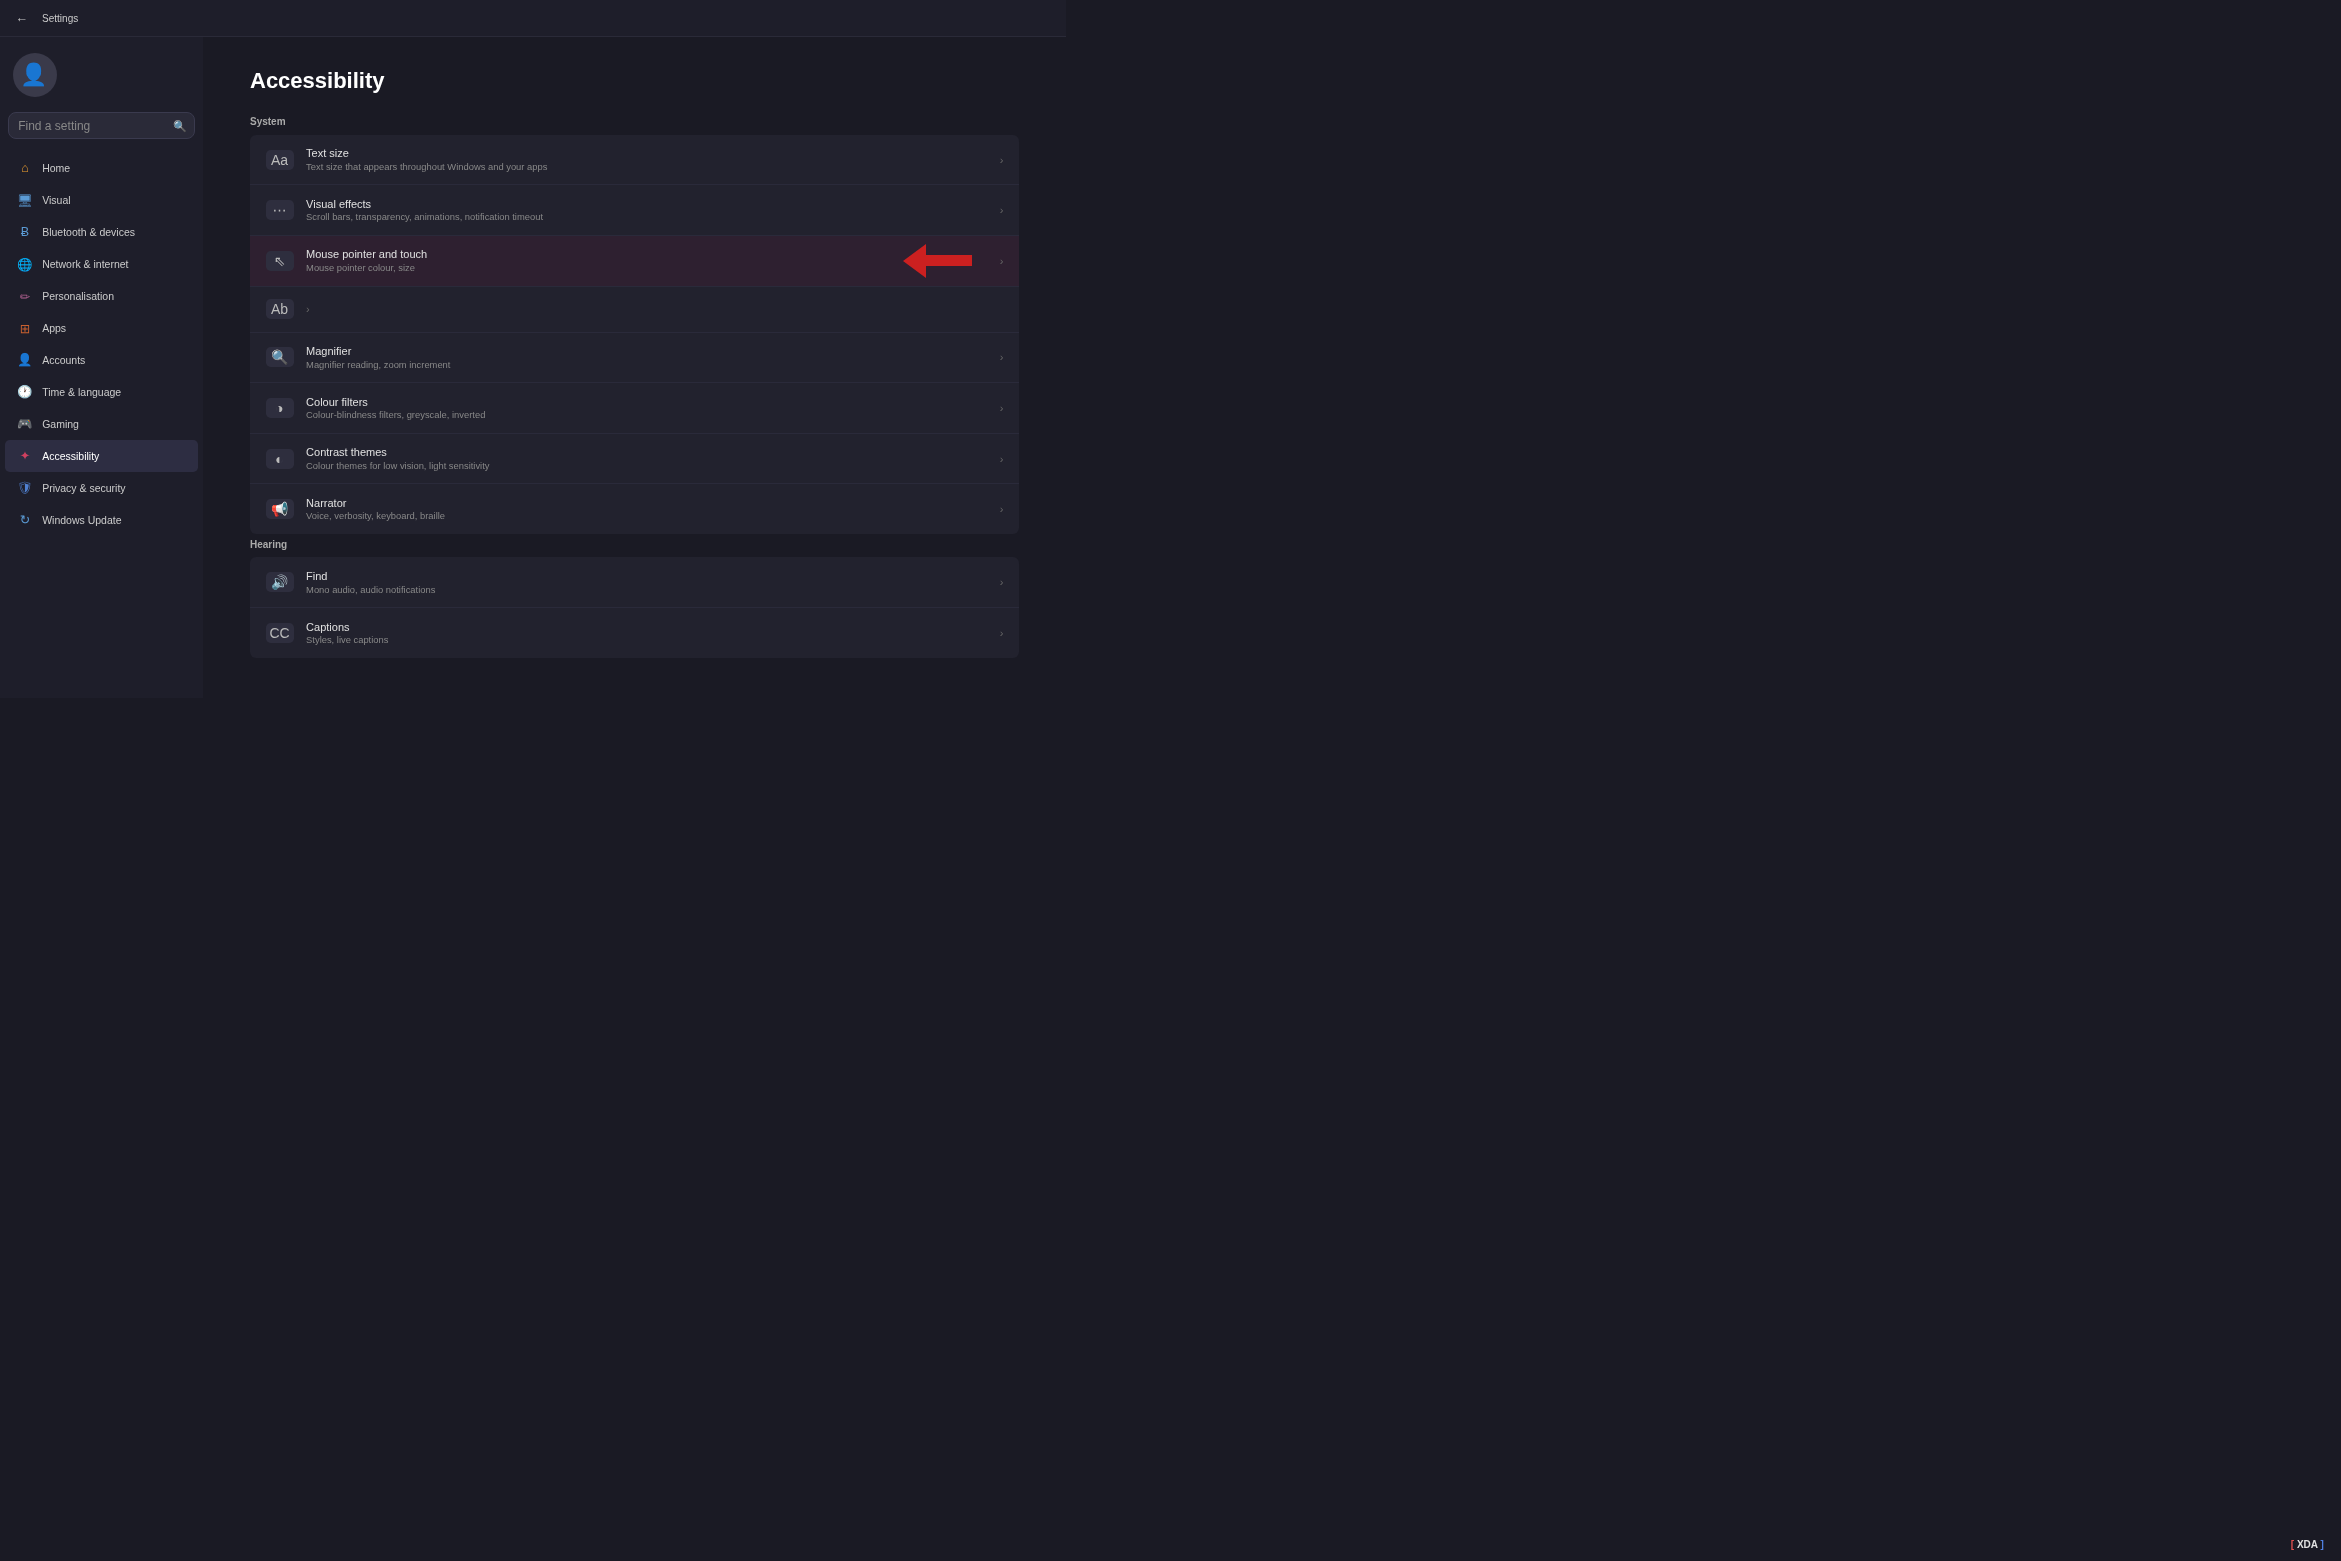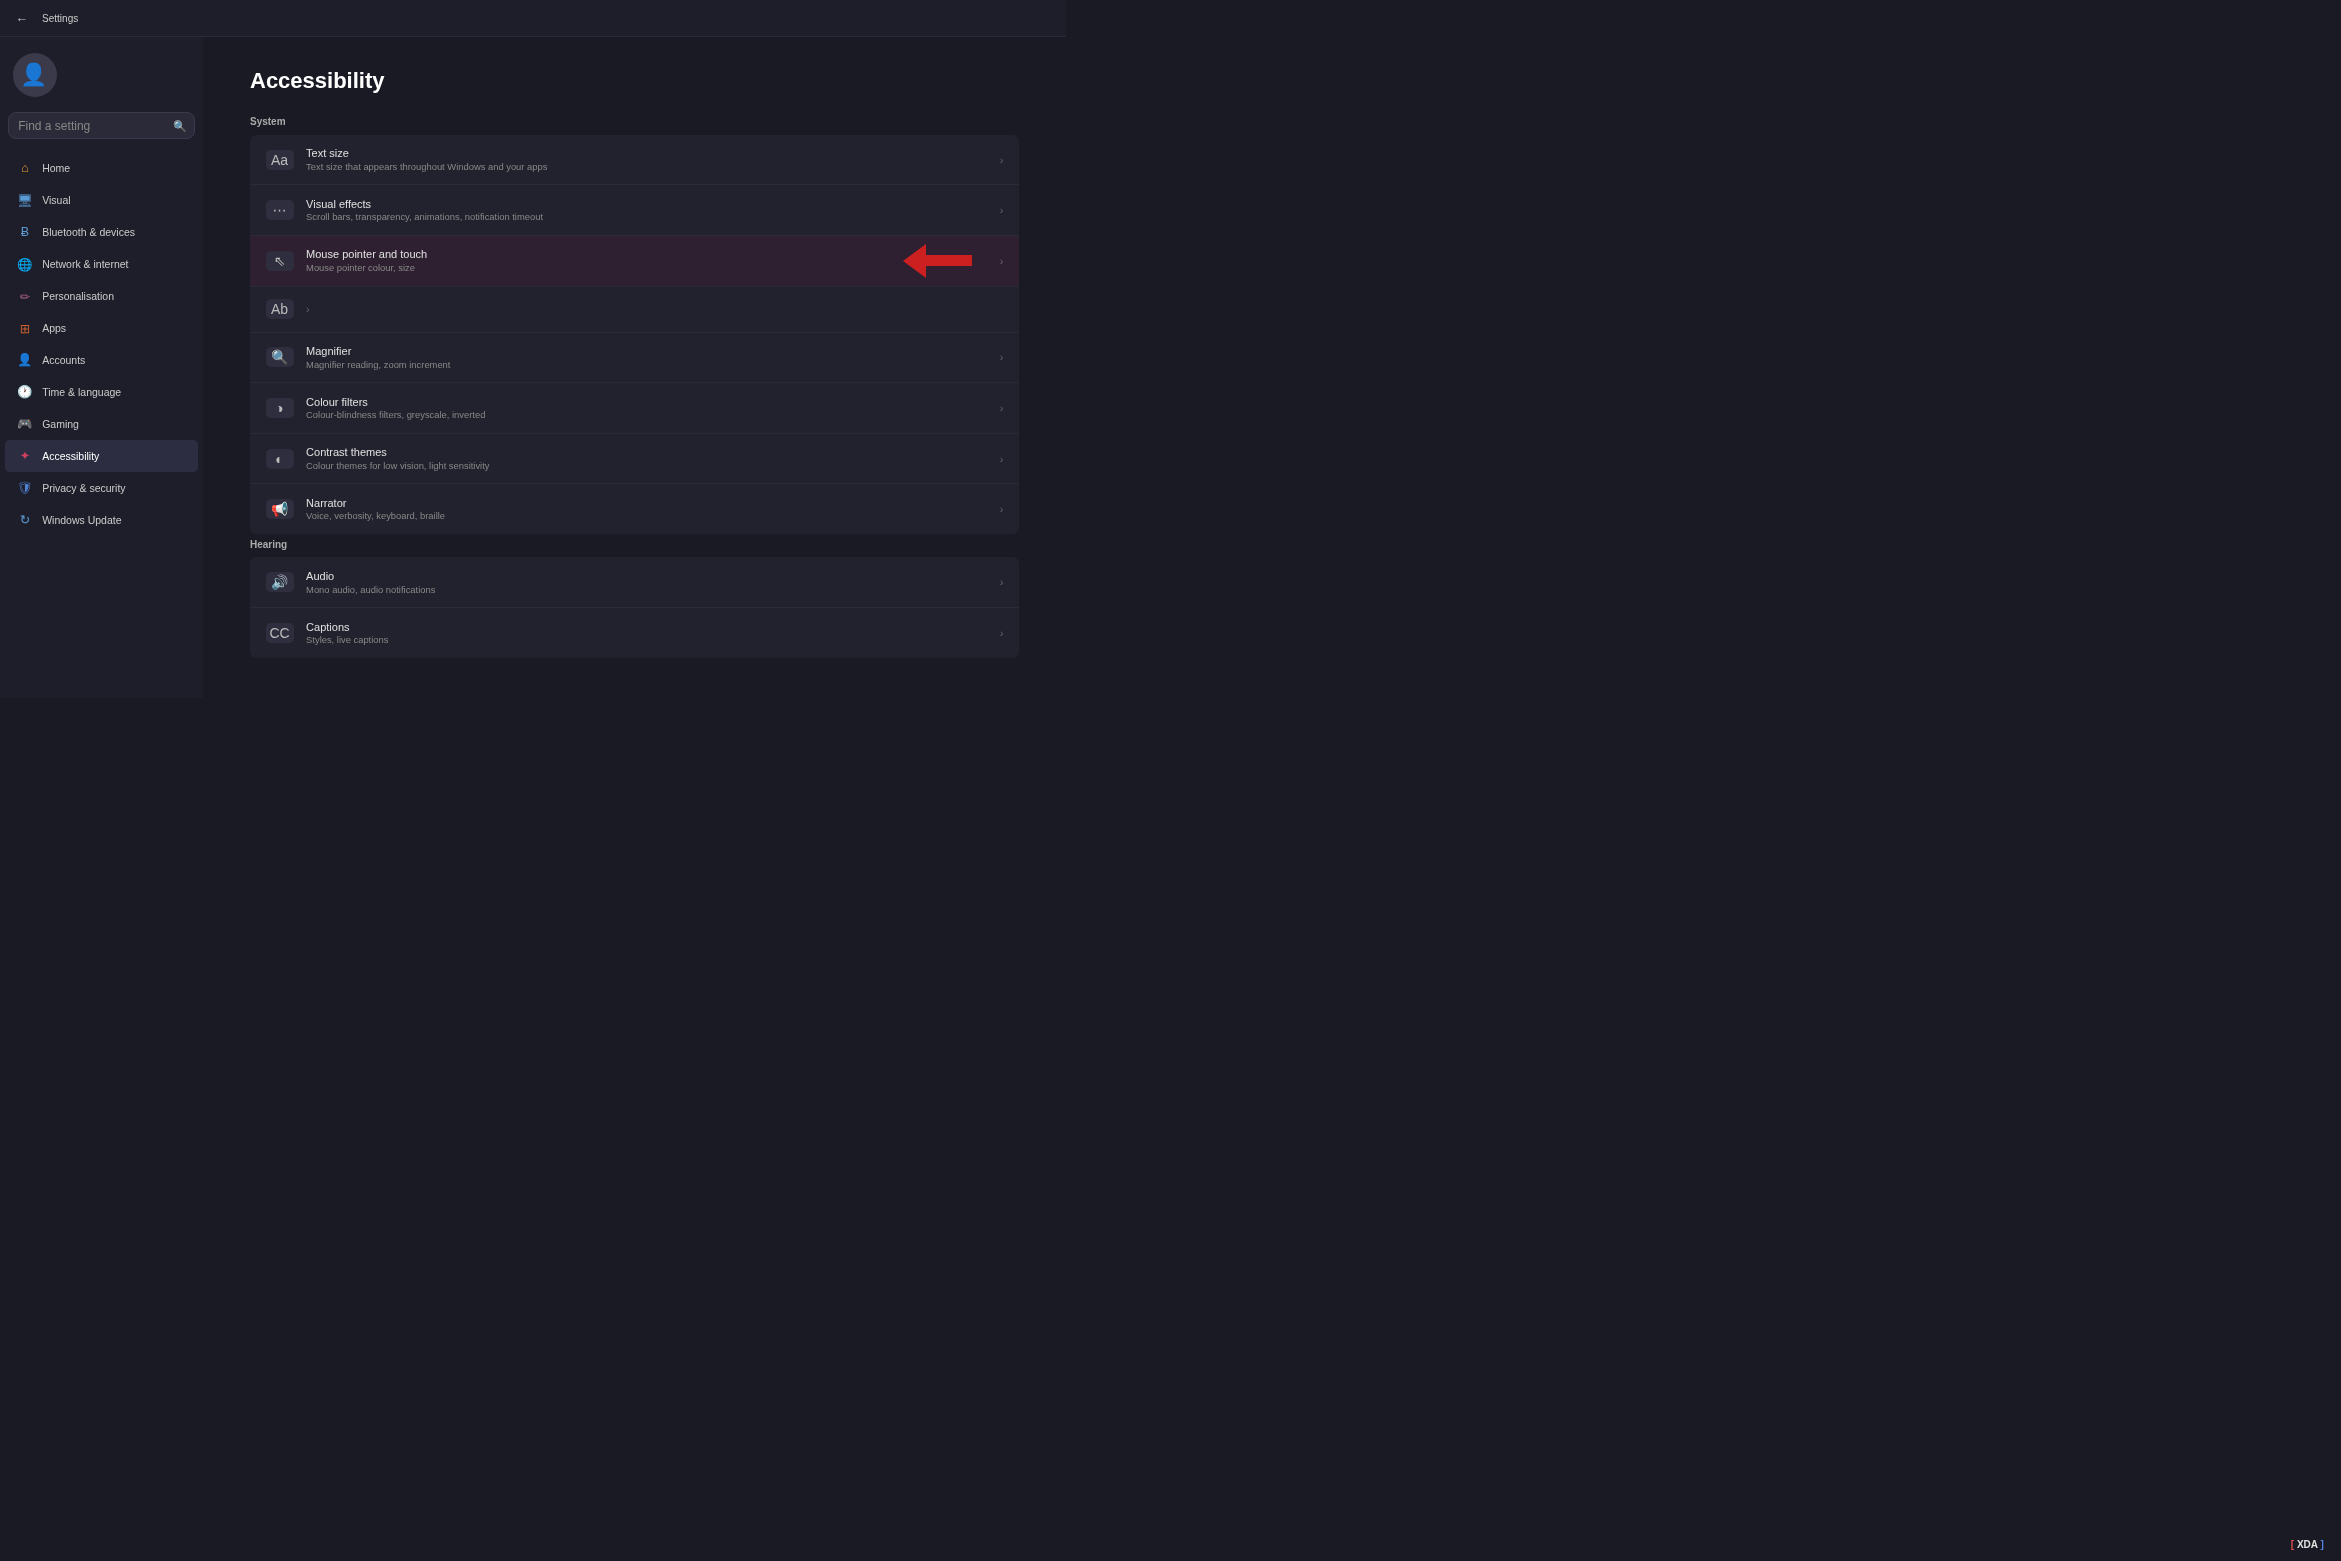--- a/index.html
+++ b/index.html
@@ -419,7 +419,7 @@
           <div class="setting-row">
       <div class="setting-icon">🔊</div>
       <div class="setting-text">
-        <div class="setting-title">Audio</div>
+        <div class="setting-title">Find</div>
         <div class="setting-desc">Mono audio, audio notifications</div>
       </div>
 

